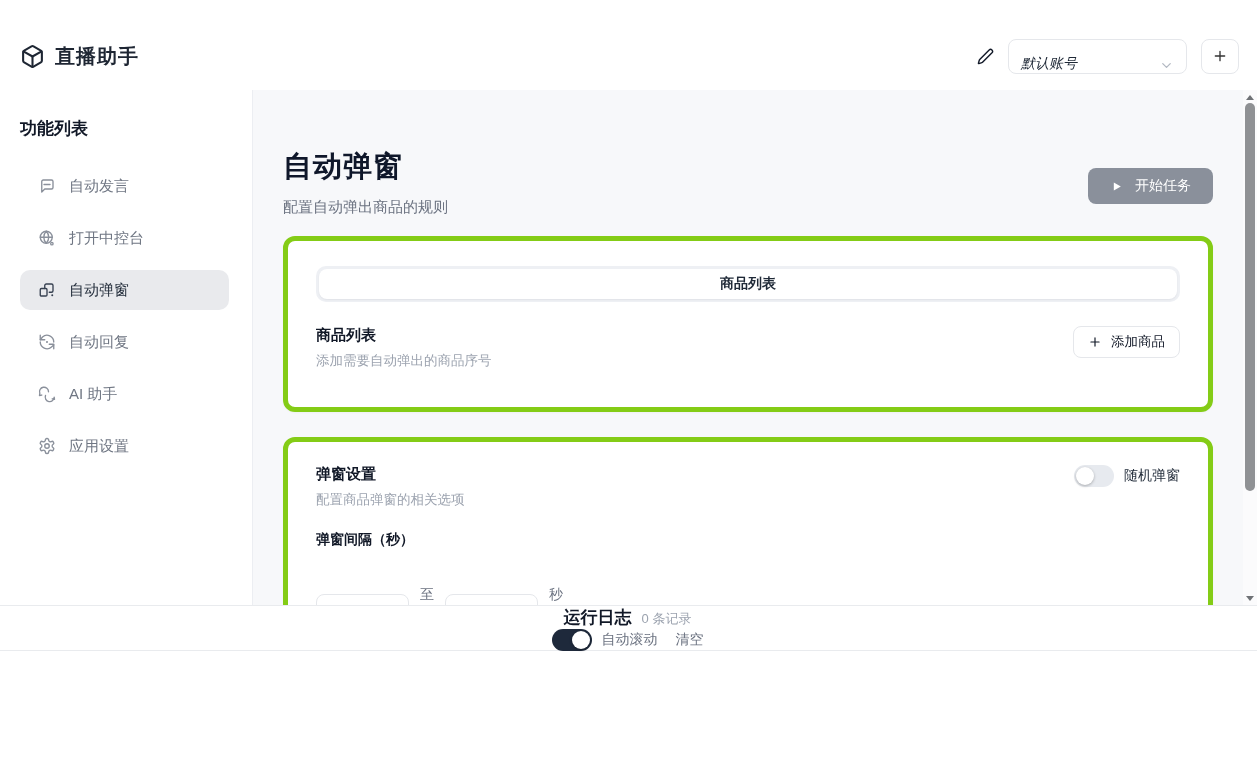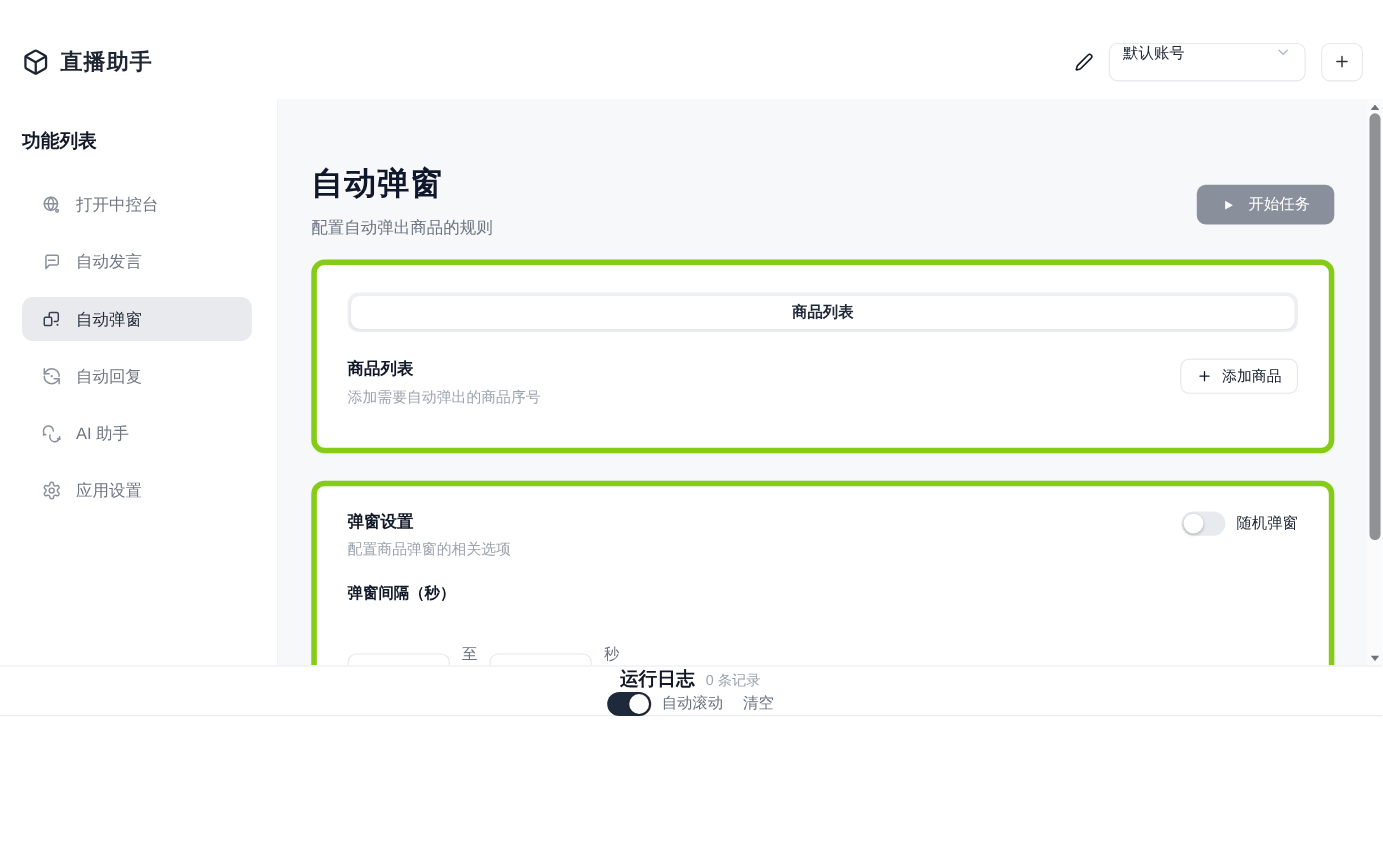--- a/index.html
+++ b/index.html
@@ -26,7 +26,7 @@
   .header-right { display:flex; align-items:center; gap:14px; }
   .pencil { color:#111827; display:flex; cursor:pointer; }
   .account-select { width:179px; height:35px; border:1px solid #e5e7eb; border-radius:8px;
-    display:flex; align-items:flex-start; justify-content:space-between; padding:0 12px; cursor:pointer; background:#fff; }
+    display:flex; align-items:flex-end; justify-content:space-between; padding:0 12px; cursor:pointer; background:#fff;font-style:italic; }
   .account-select .value { font-size:14px; color:#1f2937; }
   .account-select .chev { color:#b2b8c2; display:flex; }
   .add-account { width:38px; height:35px; border:1px solid #e5e7eb; border-radius:8px; background:#fff;

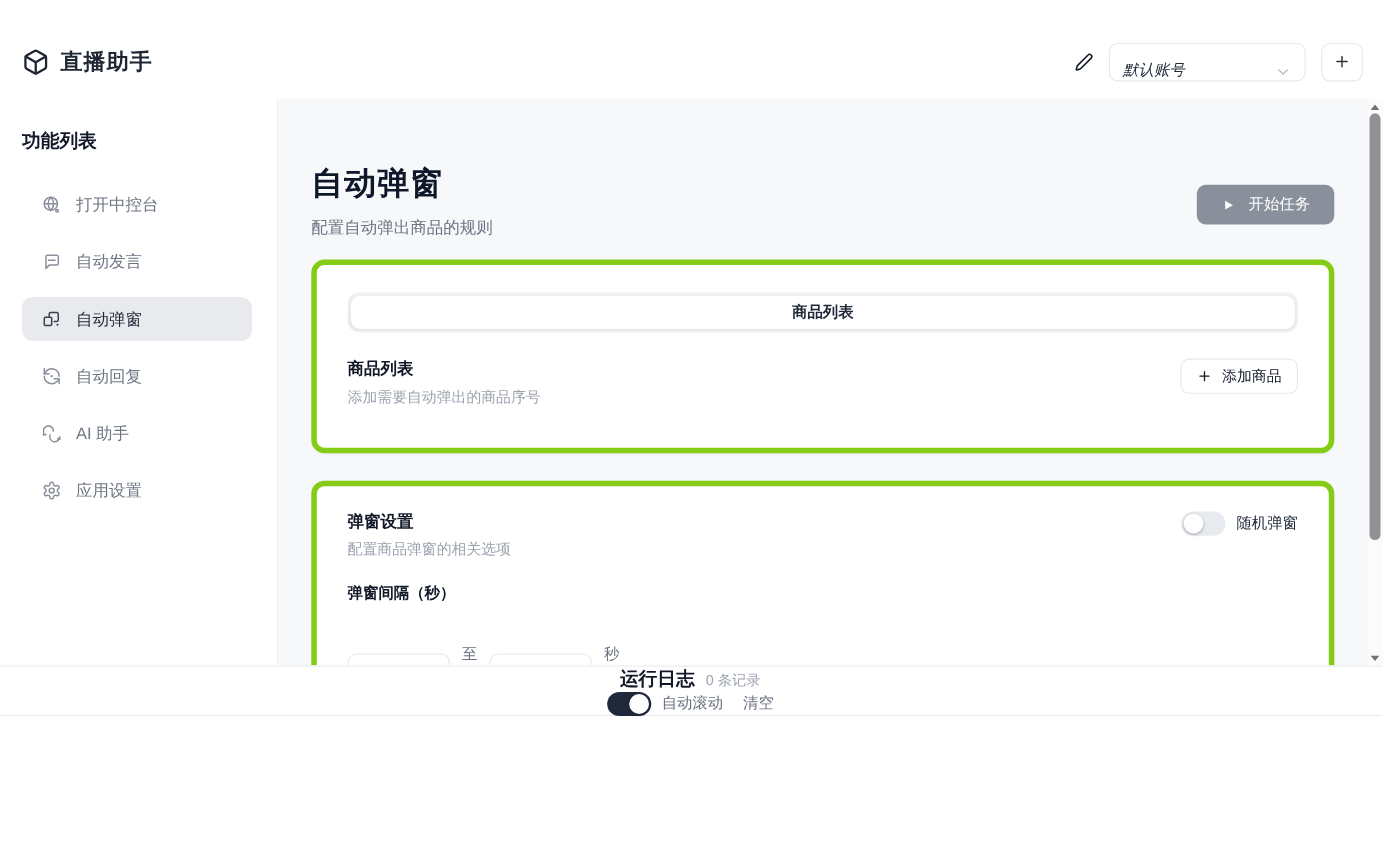--- a/index.html
+++ b/index.html
@@ -148,6 +148,16 @@
       <div class="nav-item">
         <span class="nav-icon">
           <svg width="18" height="18" viewBox="0 0 24 24" fill="none" stroke="currentColor" stroke-width="1.8" stroke-linecap="round" stroke-linejoin="round">
+              <path d="M20 14a2 2 0 0 1-2 2H9l-4 4V6a2 2 0 0 1 2-2h11a2 2 0 0 1 2 2z"></path>
+              <path d="M8 10h8"></path>
+            </svg>
+        </span>
+        <span>自动发言</span>
+      </div>
+
+      <div class="nav-item">
+        <span class="nav-icon">
+          <svg width="18" height="18" viewBox="0 0 24 24" fill="none" stroke="currentColor" stroke-width="1.8" stroke-linecap="round" stroke-linejoin="round">
               <circle cx="11" cy="11" r="8"></circle>
               <path d="M3 11h16"></path>
               <path d="M11 3a11.4 11.4 0 0 1 0 16 11.4 11.4 0 0 1 0-16"></path>
@@ -155,16 +165,6 @@
             </svg>
         </span>
         <span>打开中控台</span>
-      </div>
-
-      <div class="nav-item">
-        <span class="nav-icon">
-          <svg width="18" height="18" viewBox="0 0 24 24" fill="none" stroke="currentColor" stroke-width="1.8" stroke-linecap="round" stroke-linejoin="round">
-              <path d="M20 14a2 2 0 0 1-2 2H9l-4 4V6a2 2 0 0 1 2-2h11a2 2 0 0 1 2 2z"></path>
-              <path d="M8 10h8"></path>
-            </svg>
-        </span>
-        <span>自动发言</span>
       </div>
 
       <div class="nav-item active">

